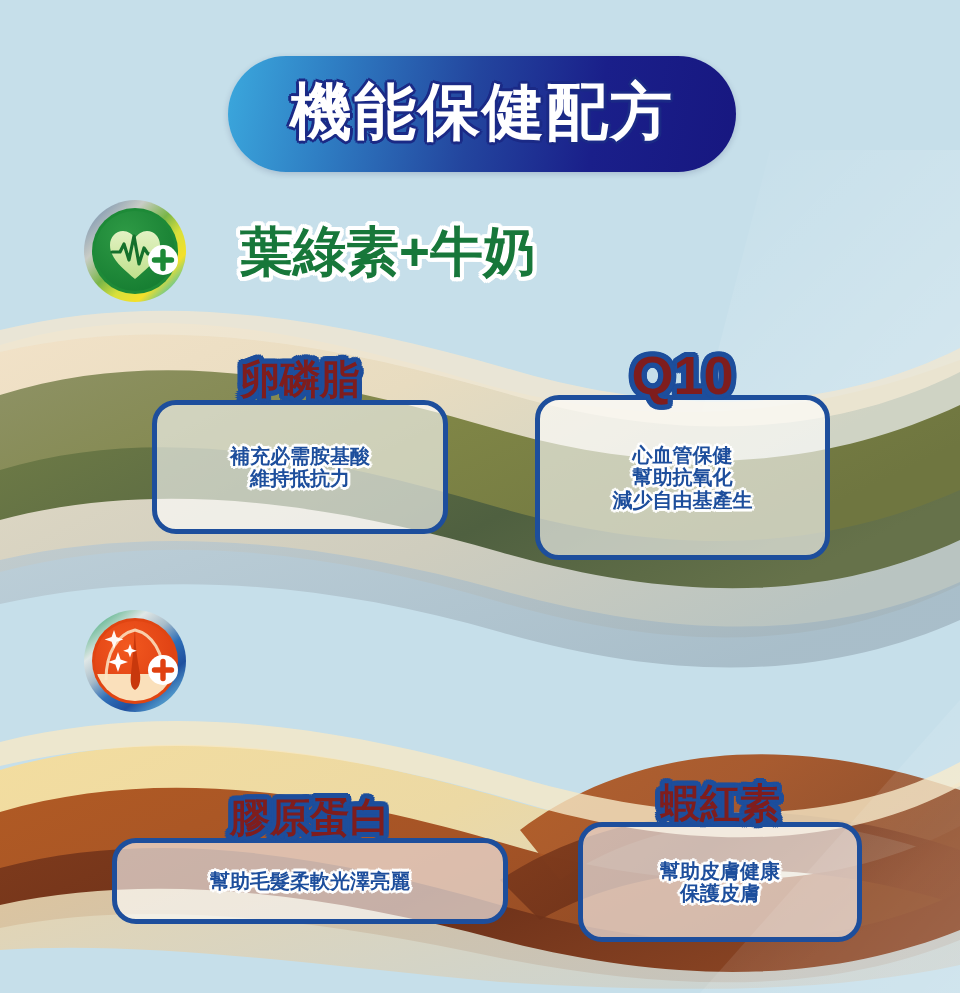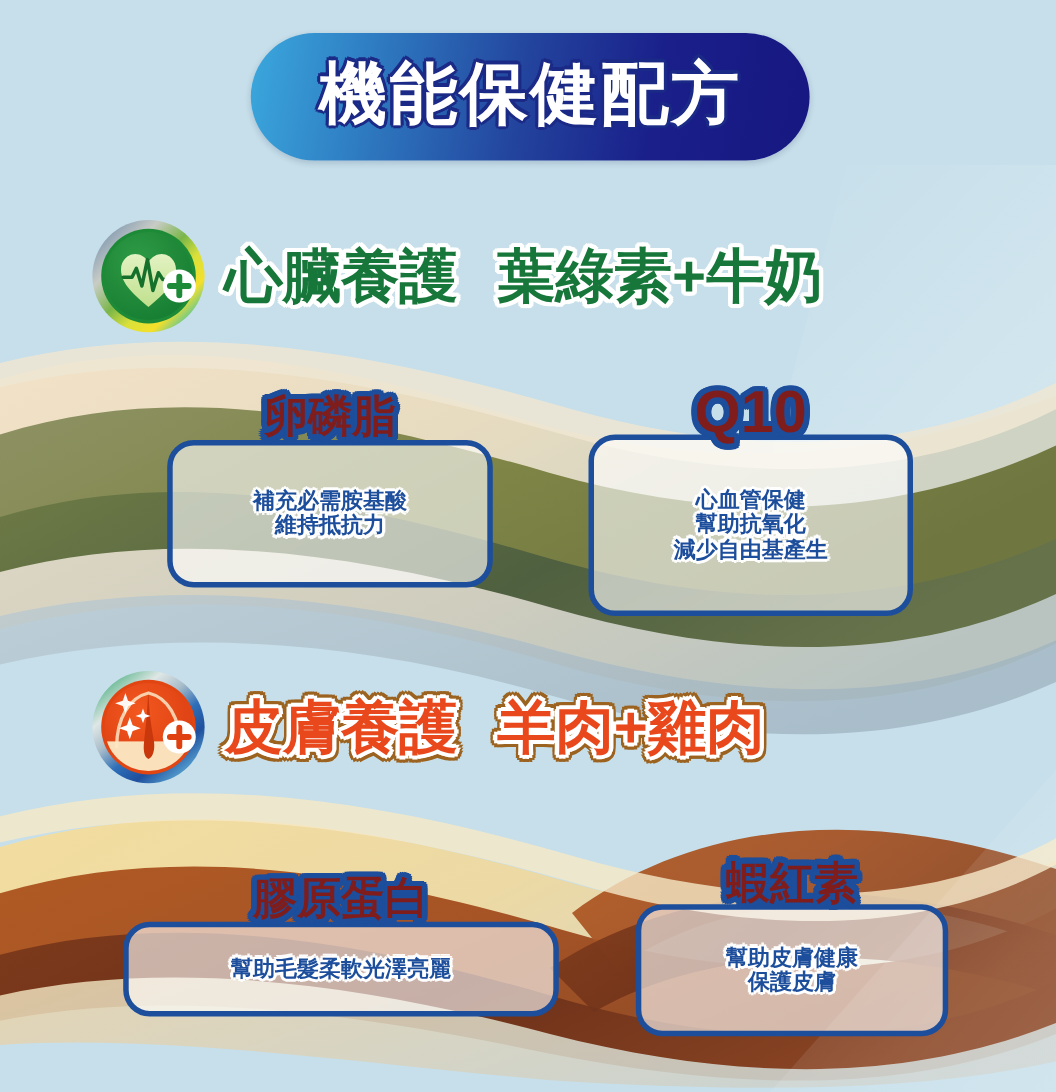--- a/index.html
+++ b/index.html
@@ -35,7 +35,7 @@
   .banner {
     position: absolute;
     left: 228px;
-    top: 30px;
+    top: 56px;
     width: 508px;
     height: 116px;
     border-radius: 58px;

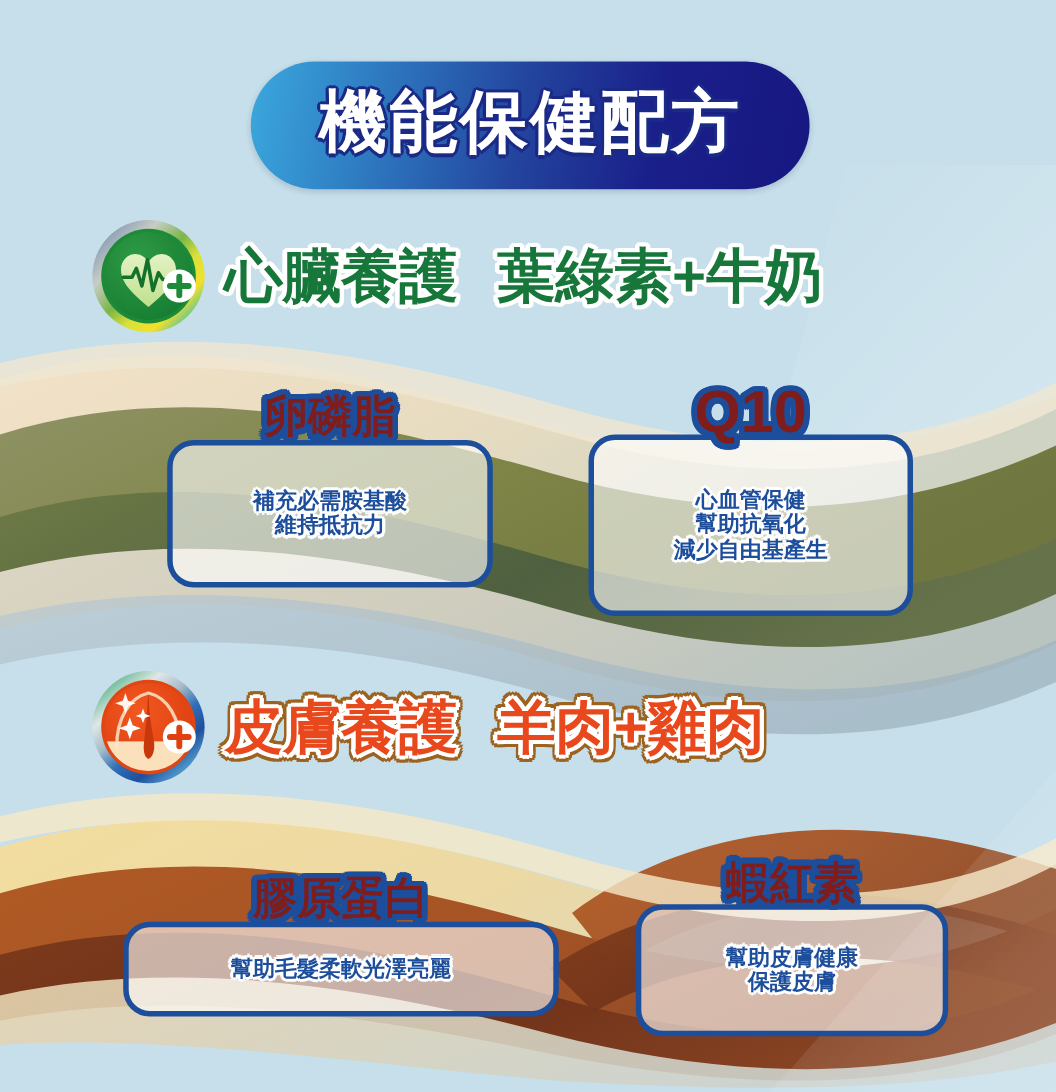--- a/index.html
+++ b/index.html
@@ -294,7 +294,6 @@
       </svg>
     </div>
     <div class="head-text">
-      <span class="head-label tx-green">心臟養護</span>
       <span class="head-flavor tx-green">葉綠素+牛奶</span>
     </div>
   </div>

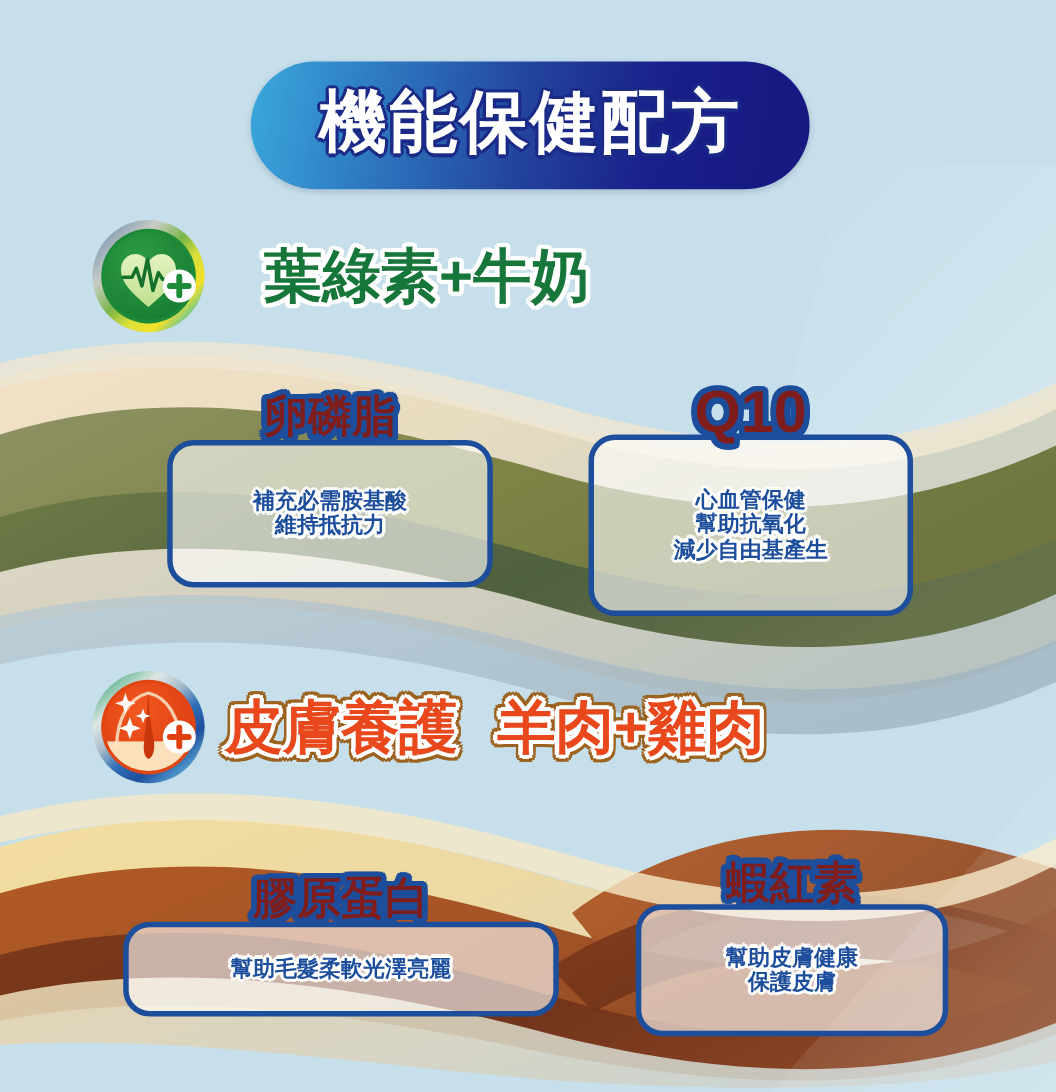--- a/index.html
+++ b/index.html
@@ -354,10 +354,6 @@
         <path d="M81,53.5 L81,70.5 M72.5,62 L89.5,62" stroke="#e0400f" stroke-width="5.4" stroke-linecap="round"></path>
       </svg>
     </div>
-    <div class="head-text">
-      <span class="head-label tx-orange">皮膚養護</span>
-      <span class="head-flavor tx-orange">羊肉+雞肉</span>
-    </div>
   </div>
 
   <div class="card" id="card-collagen">

